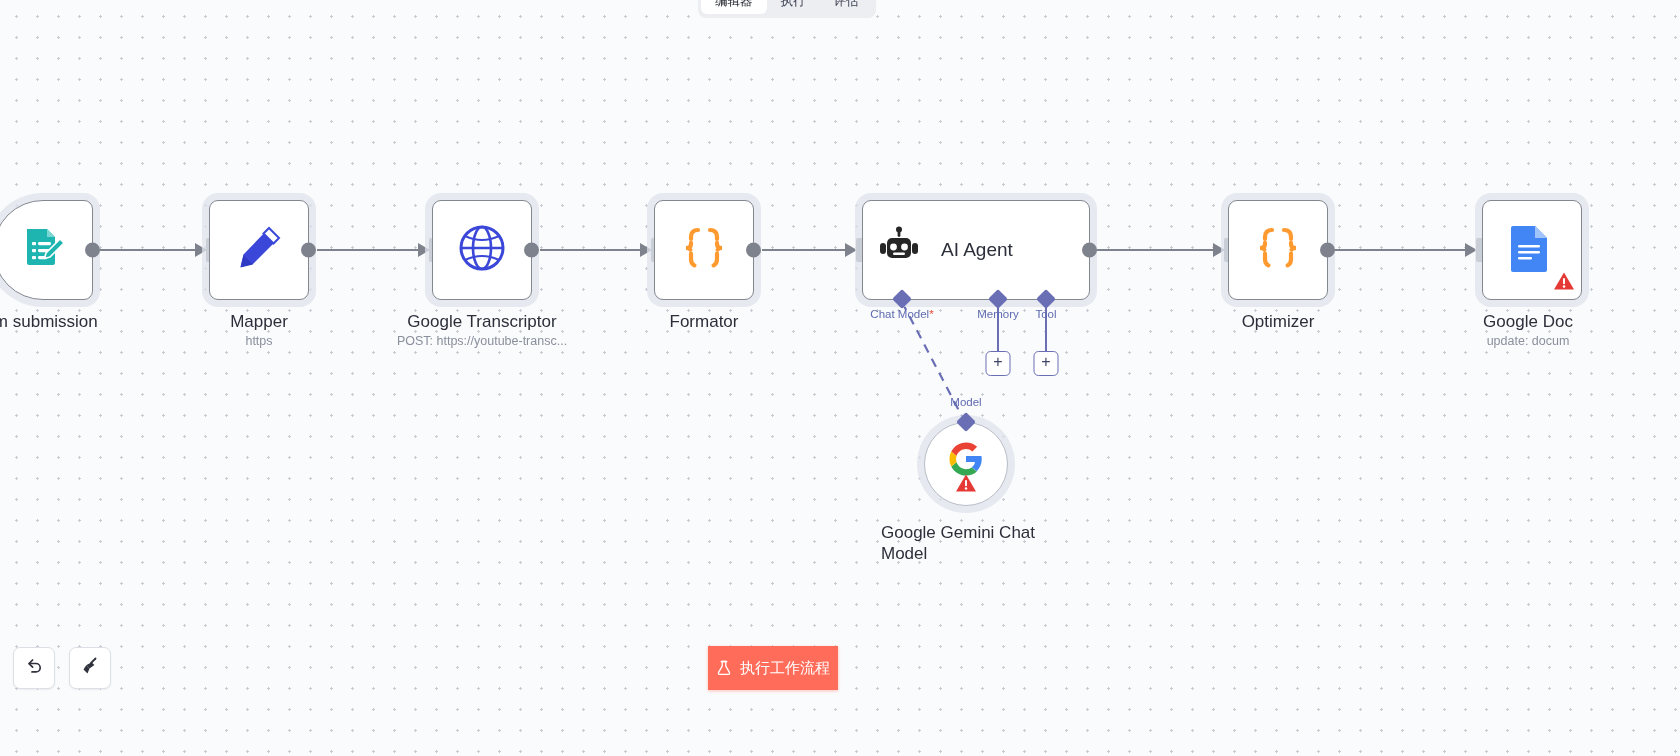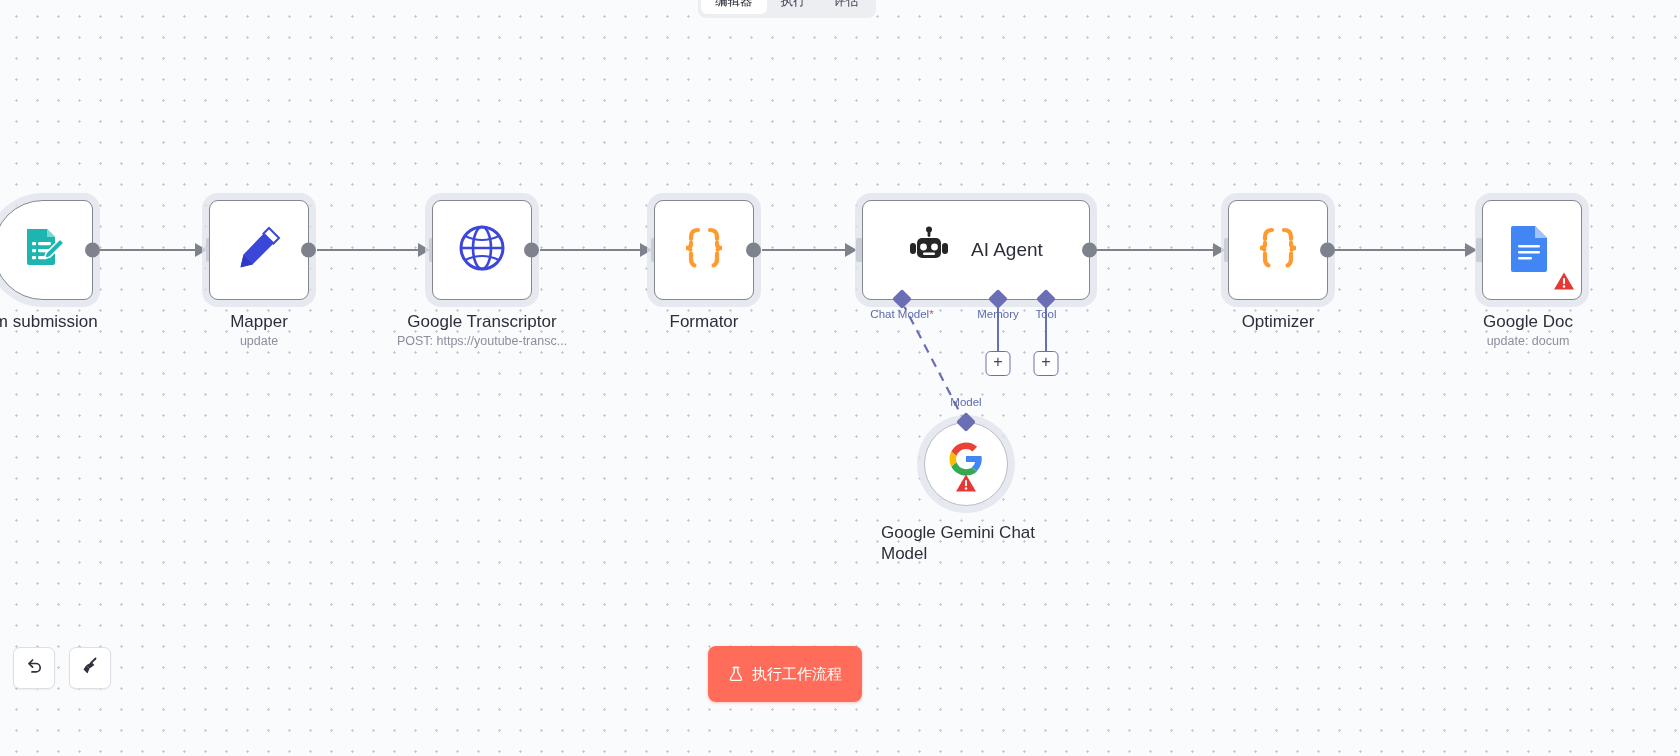--- a/index.html
+++ b/index.html
@@ -63,7 +63,7 @@
     box-sizing: border-box;
   }
   .node-sq { width: 100px; height: 100px; }
-  .node-wide { width: 228px; height: 100px; justify-content: flex-start; padding-left: 44px; gap: 20px; }
+  .node-wide { width: 228px; height: 100px; justify-content: flex-start; padding-left: 14px; gap: 20px; }
   .node-trigger {
     width: 100px; height: 100px;
     border-radius: 9px 9px 9px 9px;

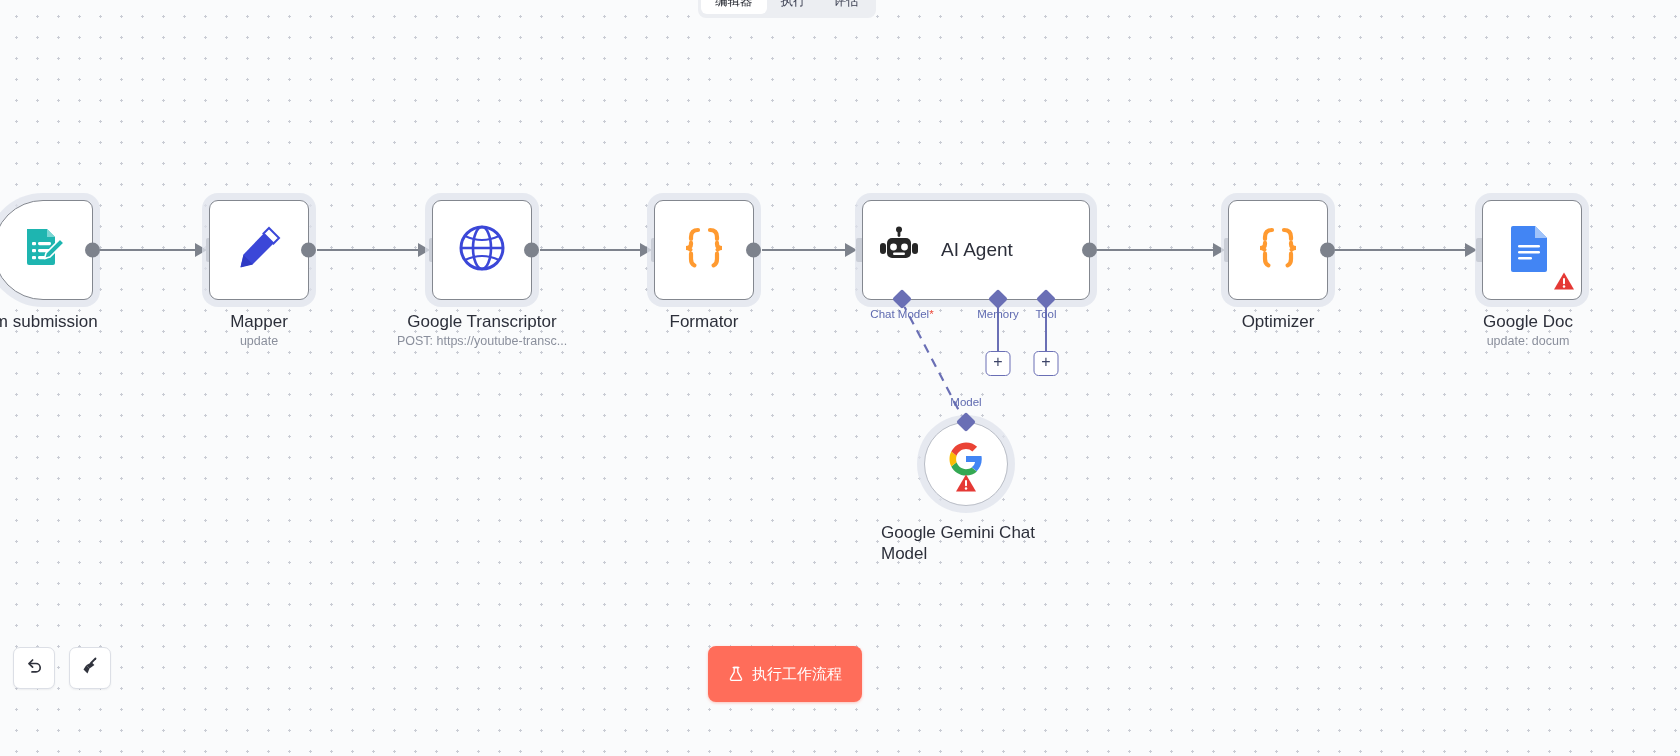--- a/index.html
+++ b/index.html
@@ -261,7 +261,7 @@
       <div class="dot-out"></div>
     </div>
     <div class="node-label">Mapper</div>
-    <div class="node-sub">update</div>
+    <div class="node-sub">https</div>
   </div>
 
   <div class="node" style="left:432px; top:200px;">

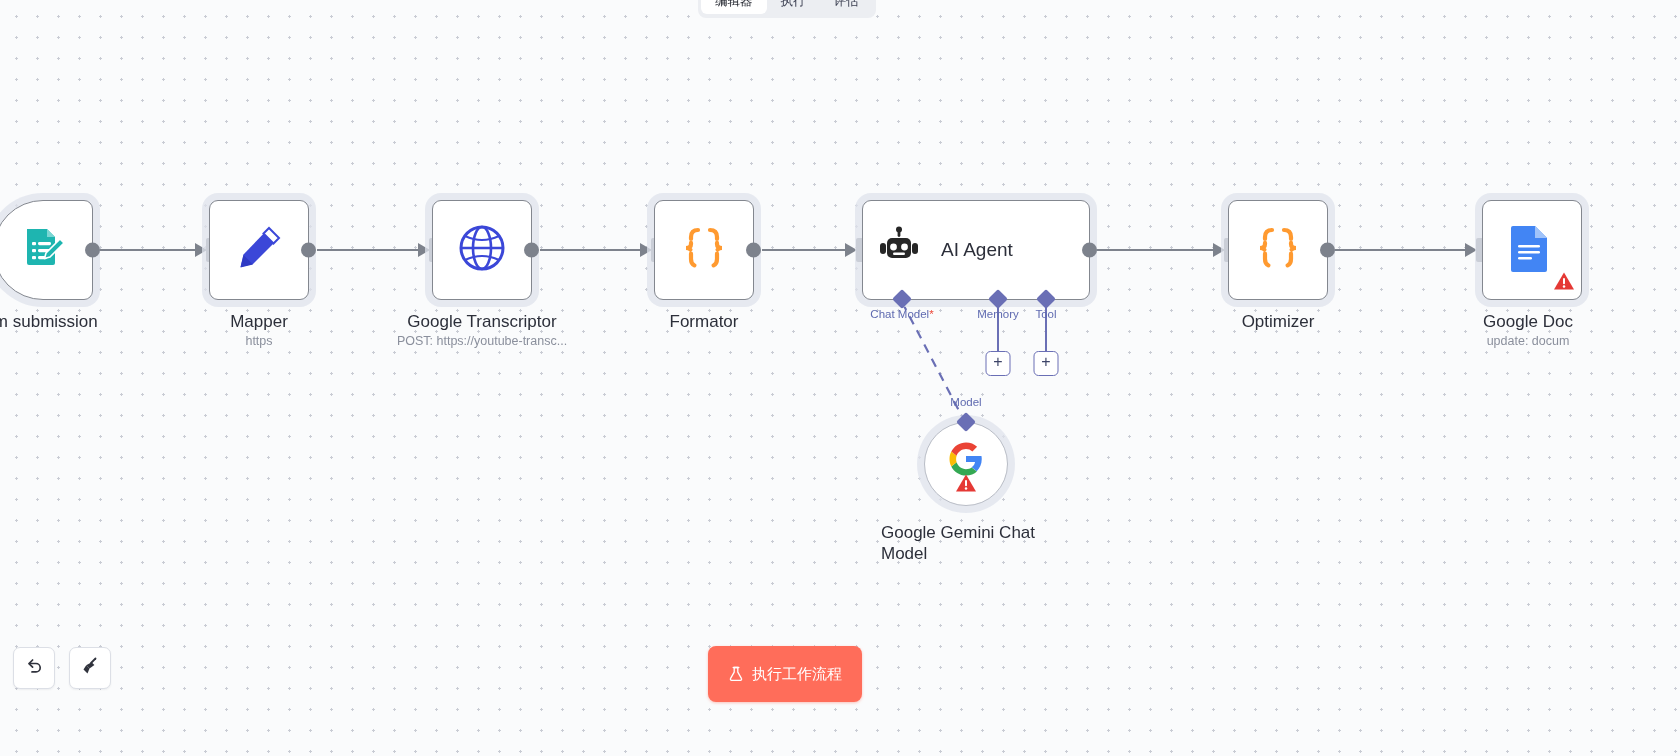--- a/index.html
+++ b/index.html
@@ -173,13 +173,13 @@
   .exec-btn {
     position: absolute;
     left: 708px; top: 646px;
-    height: 56px;
+    height: 44px;
     background: #ff6d5a;
     color: #ffffff;
     border: none;
-    border-radius: 8px;
+    border-radius: 0;
     display: flex; align-items: center; gap: 8px;
-    padding: 0 20px;
+    padding: 0 8px;
     font-size: 15px;
     font-family: "Liberation Sans", sans-serif;
     box-shadow: 0 1px 3px rgba(255,109,90,0.4);

